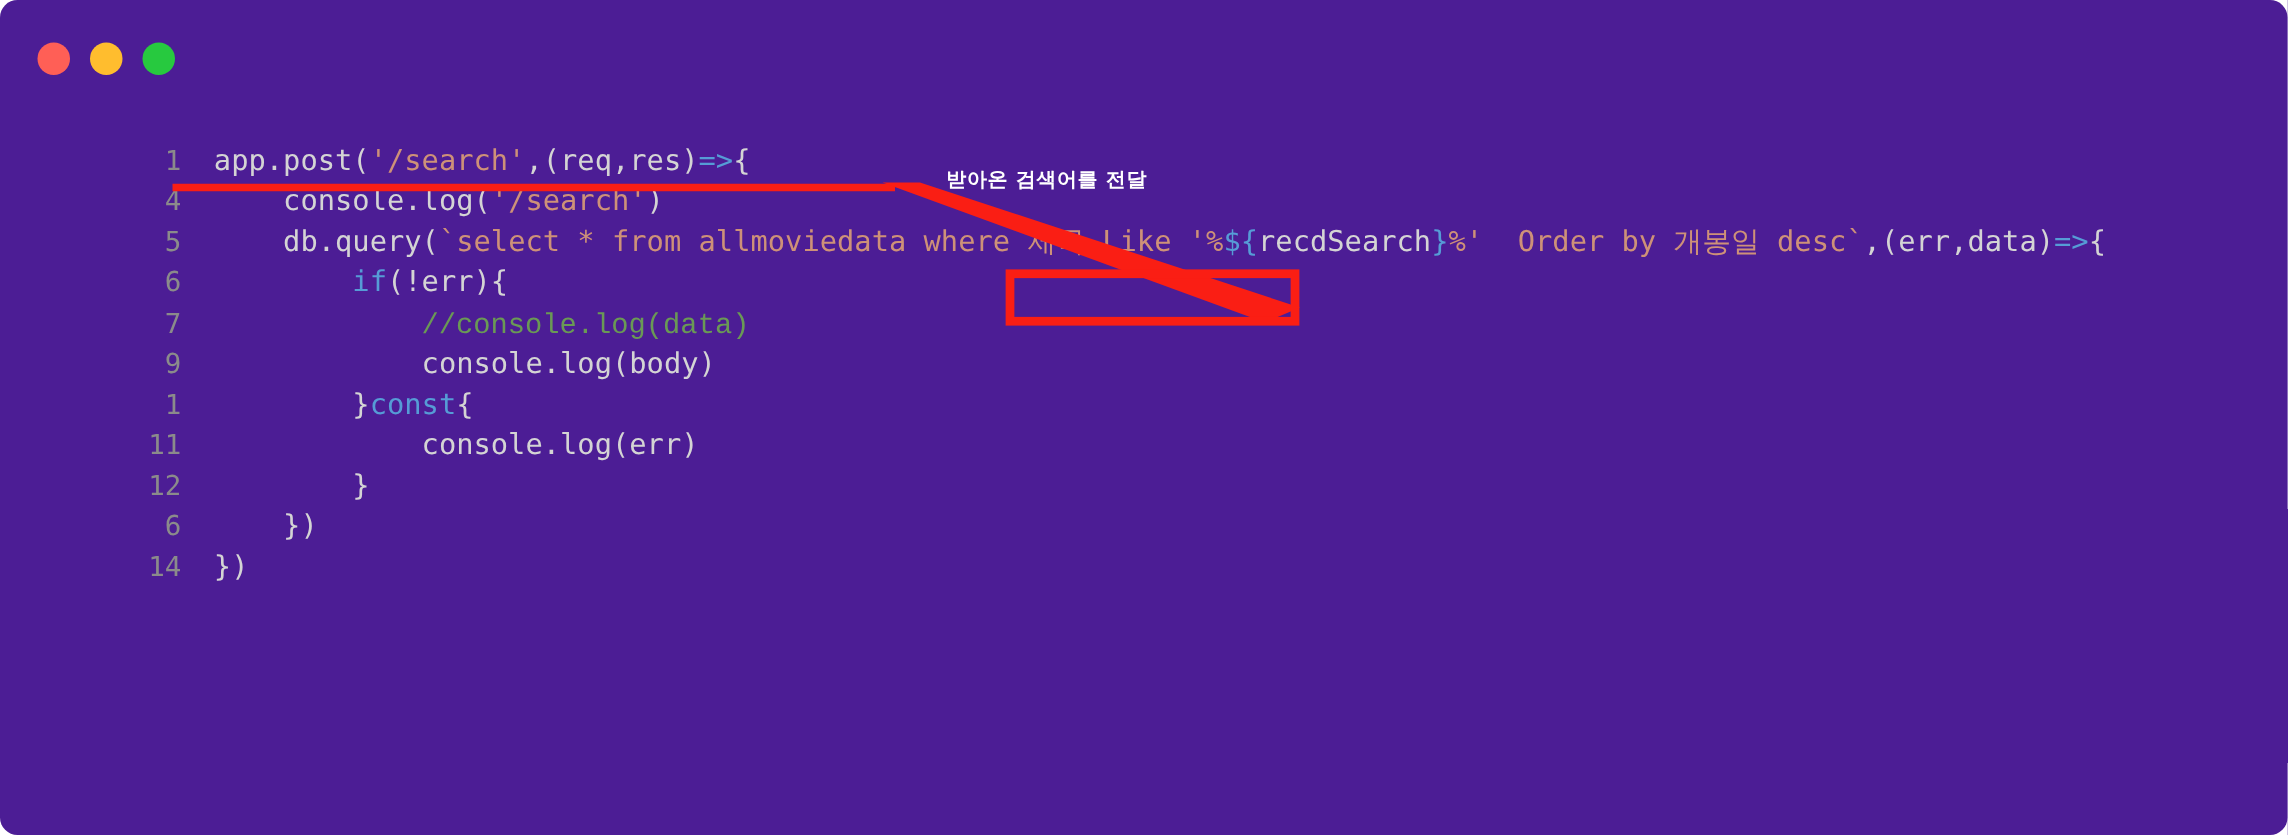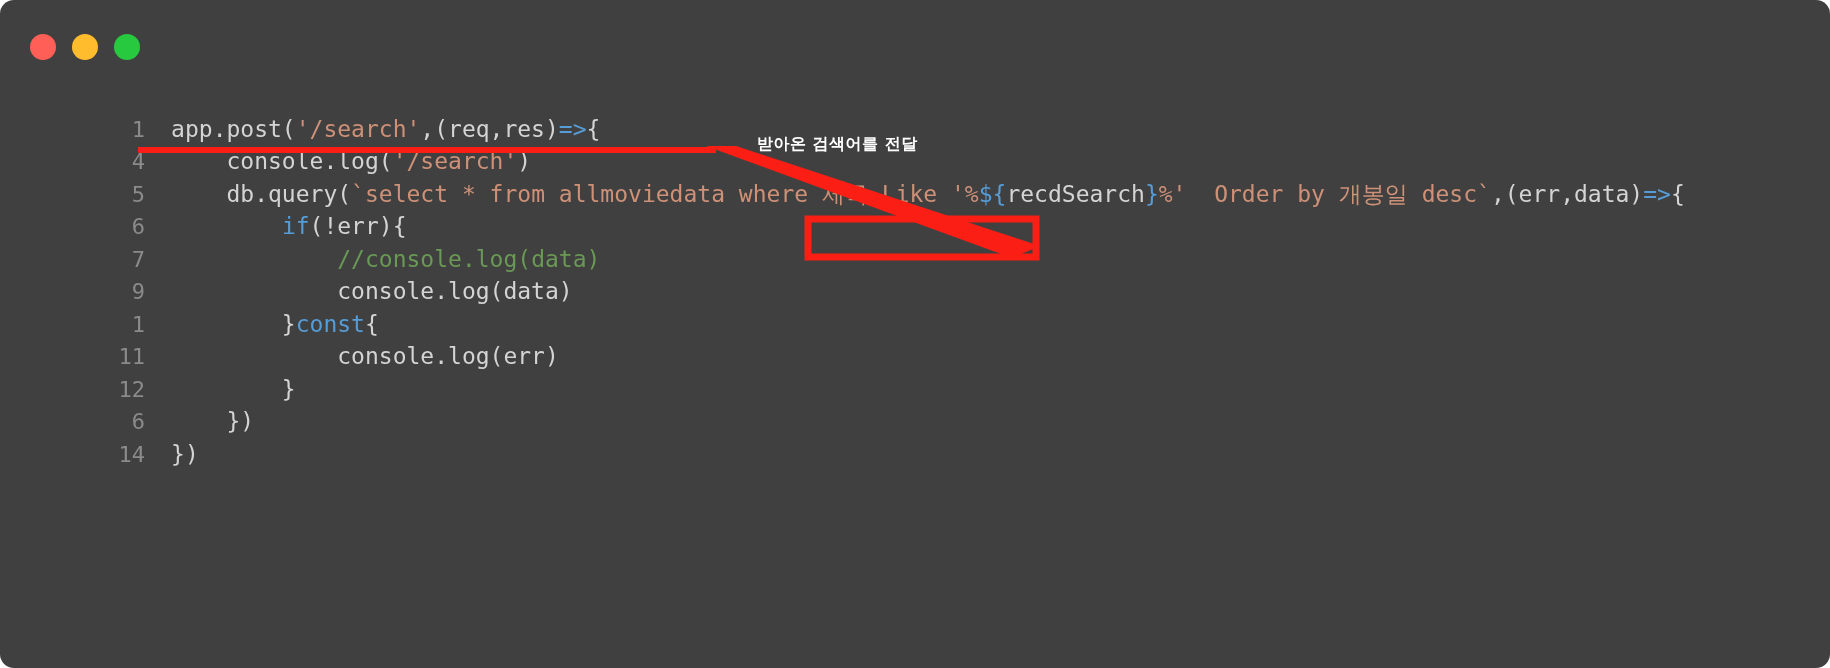--- a/index.html
+++ b/index.html
@@ -20,7 +20,7 @@
     top: 0;
     width: 1830px;
     height: 668px;
-    background: #404040;
+    background: #4c1d95;
     border-radius: 14px;
     overflow: hidden;
   }

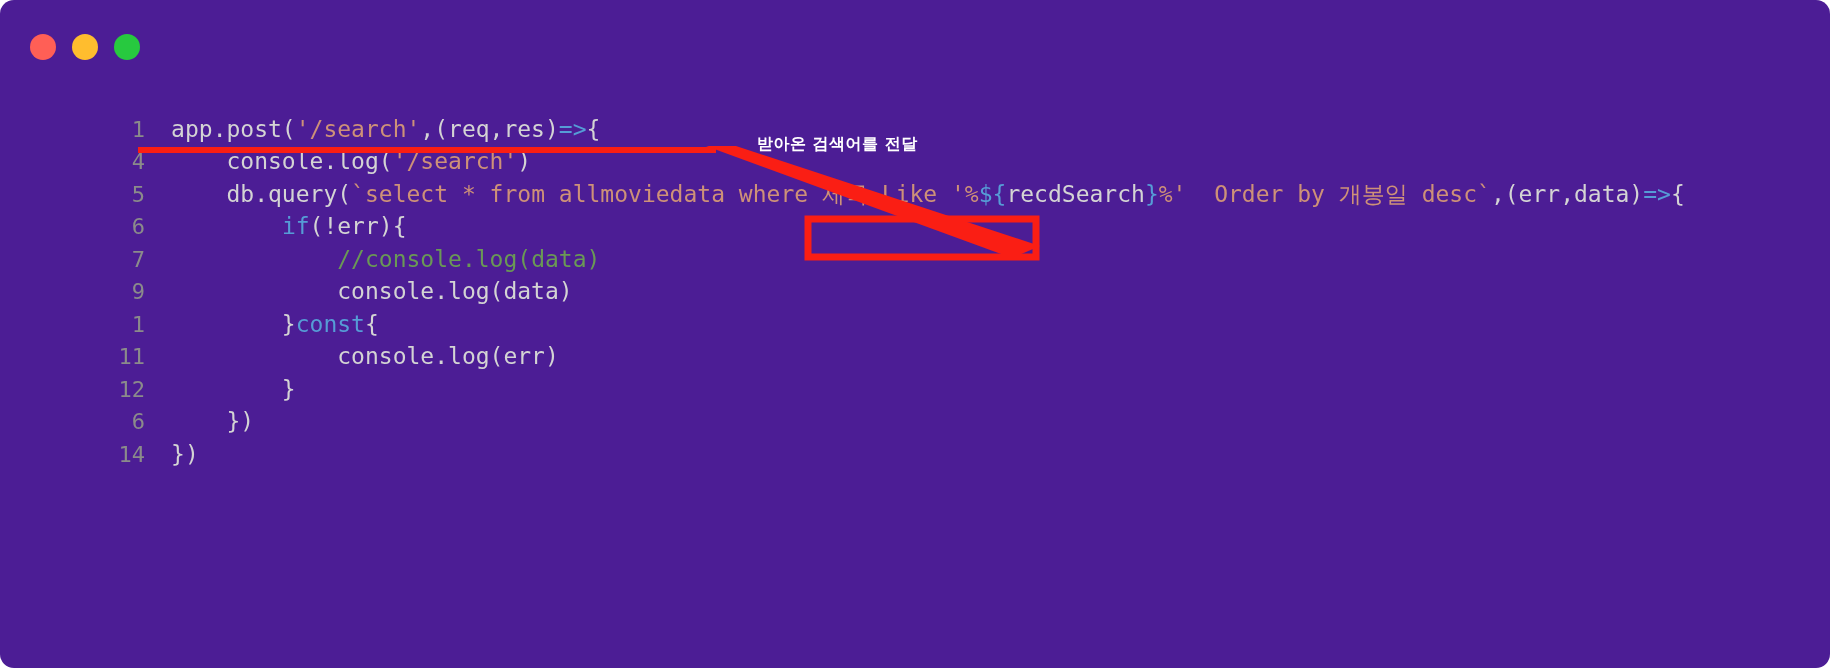--- a/index.html
+++ b/index.html
@@ -74,7 +74,7 @@
   }
   .tok-kw   { color: #569cd6; }
   .tok-str  { color: #ce9178; }
-  .tok-com  { color: #6a9955; }
+  .tok-com  { color: #6a9955; font-family: Liberation Mono, monospace; }
   .tok-tmpl { color: #569cd6; }
   .tok-op   { color: #569cd6; }
   .tok-txt  { color: #d4d4d4; }

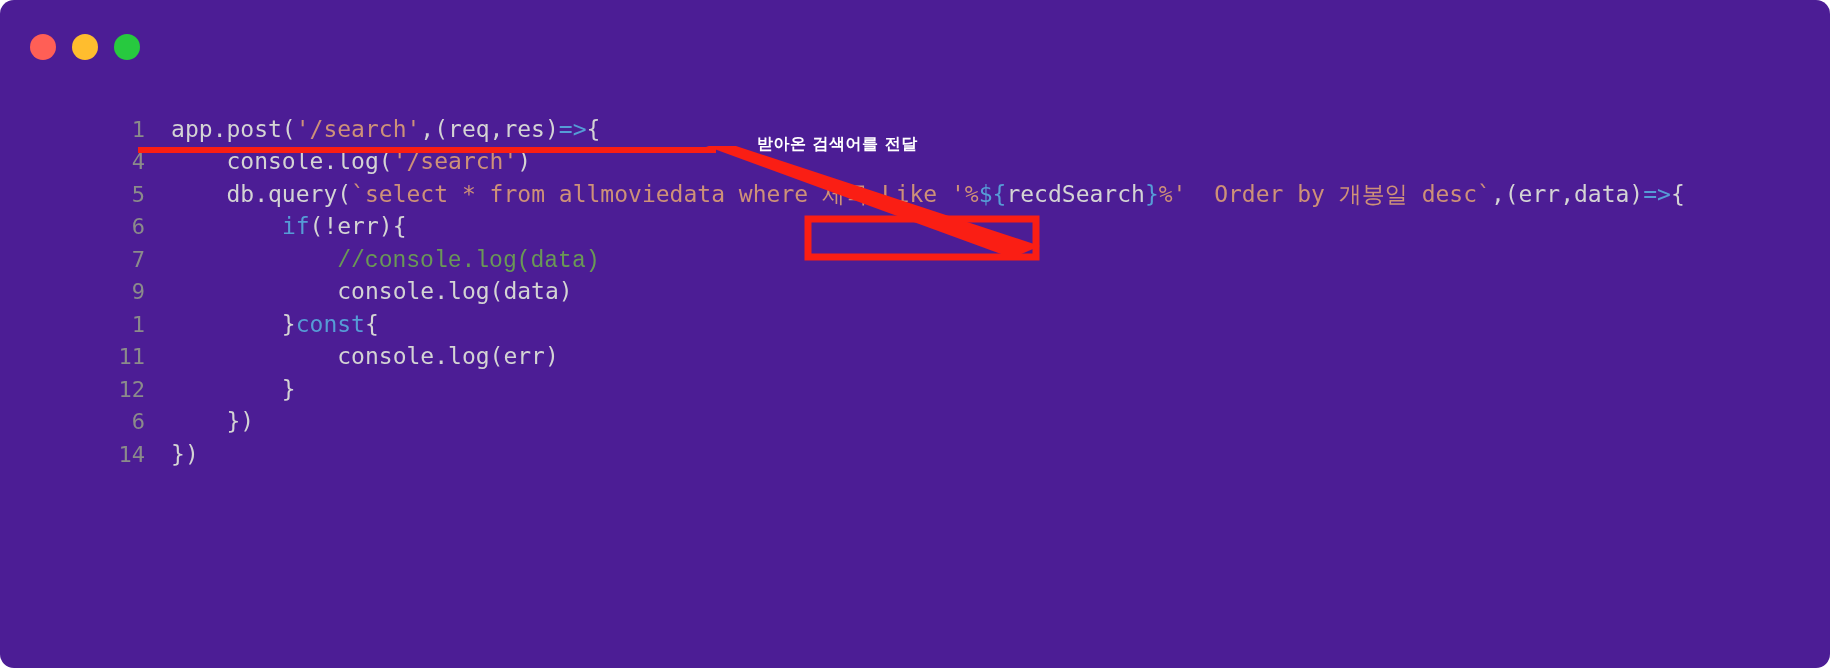--- a/index.html
+++ b/index.html
@@ -136,7 +136,7 @@
 
 
     <div class="code-line">
-      <span class="ln">9</span><span class="src"><span class="tok-txt">            console.log(data)</span></span>
+      <span class="ln">9</span><span class="src"><span class="tok-txt">            console.log(body)</span></span>
     </div>
 
     <div class="code-line">

